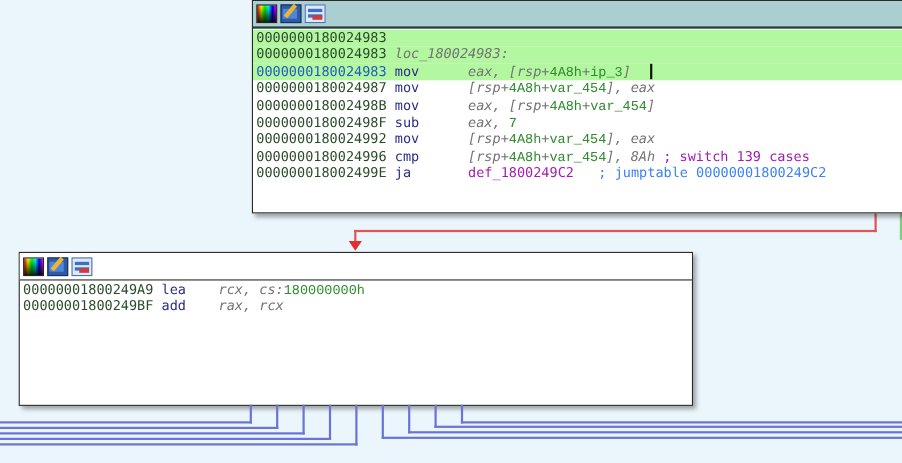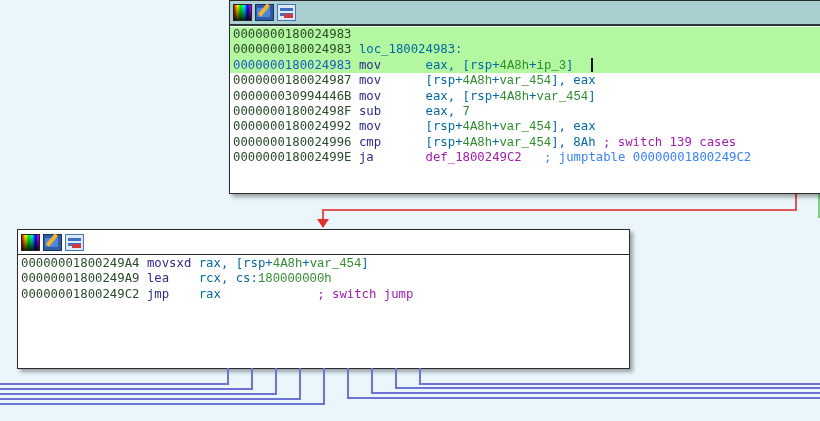--- a/index.html
+++ b/index.html
@@ -37,7 +37,7 @@
   .addr { color:#2b4a2b; }
   .addr-sel { color:#1f5bbf; }
   .mn { color:#2c2c86; }
-  .op { color:#0369a1; }
+  .op { color:#737373;font-style:italic; }
   .num { color:#2e8b2e;font-family:Liberation Mono, monospace; }
   .cmt { color:#a21caf; }
   .cmt-gray { color:#3b82f6; }

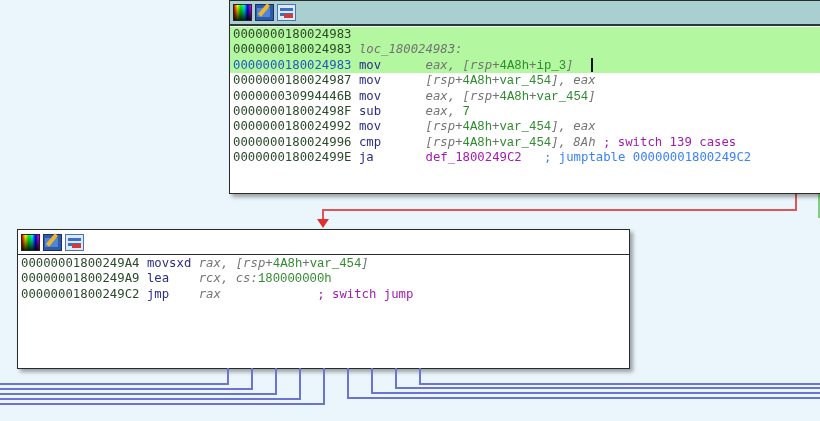--- a/index.html
+++ b/index.html
@@ -69,7 +69,7 @@
       <div class="line hl"><span class="addr">0000000180024983</span> <span class="op">loc_180024983:</span></div>
       <div class="line hl"><span class="addr-sel">0000000180024983</span> <span class="mn">mov    </span>  <span class="op">eax, [rsp+</span><span class="num">4A8h</span><span class="op">+</span><span class="num">ip_3</span><span class="op">]</span><span class="cursor"></span></div>
       <div class="line"><span class="addr">0000000180024987</span> <span class="mn">mov    </span>  <span class="op">[rsp+</span><span class="num">4A8h</span><span class="op">+</span><span class="num">var_454</span><span class="op">], eax</span></div>
-      <div class="line"><span class="addr">000000030994446B</span> <span class="mn">mov    </span>  <span class="op">eax, [rsp+</span><span class="num">4A8h</span><span class="op">+</span><span class="num">var_454</span><span class="op">]</span></div>
+      <div class="line"><span class="addr">000000018002498B</span> <span class="mn">mov    </span>  <span class="op">eax, [rsp+</span><span class="num">4A8h</span><span class="op">+</span><span class="num">var_454</span><span class="op">]</span></div>
       <div class="line"><span class="addr">000000018002498F</span> <span class="mn">sub    </span>  <span class="op">eax, </span><span class="num">7</span></div>
       <div class="line"><span class="addr">0000000180024992</span> <span class="mn">mov    </span>  <span class="op">[rsp+</span><span class="num">4A8h</span><span class="op">+</span><span class="num">var_454</span><span class="op">], eax</span></div>
       <div class="line"><span class="addr">0000000180024996</span> <span class="mn">cmp    </span>  <span class="op">[rsp+</span><span class="num">4A8h</span><span class="op">+</span><span class="num">var_454</span><span class="op">], </span><span class="op">8Ah</span><span class="cmt"> ; switch 139 cases</span></div>

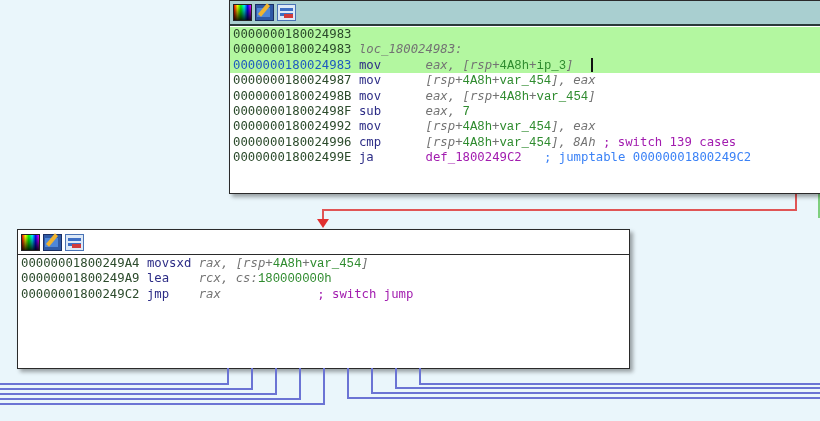--- a/index.html
+++ b/index.html
@@ -84,7 +84,6 @@
     <span class="icon icon-graph"></span>
   </div>
   <div class="code" id="bottom-code">
-      <div class="line"><span class="addr">00000001800249A4</span> <span class="mn">movsxd </span><span class="op">rax, [rsp+</span><span class="num">4A8h</span><span class="op">+</span><span class="num">var_454</span><span class="op">]</span></div>
       <div class="line"><span class="addr">00000001800249A9</span> <span class="mn">lea    </span><span class="op">rcx, cs:</span><span class="num">180000000h</span></div>
       <div class="line"><span class="addr">00000001800249C2</span> <span class="mn">jmp    </span><span class="op">rax</span><span class="cmt">             ; switch jump</span></div>
     </div>

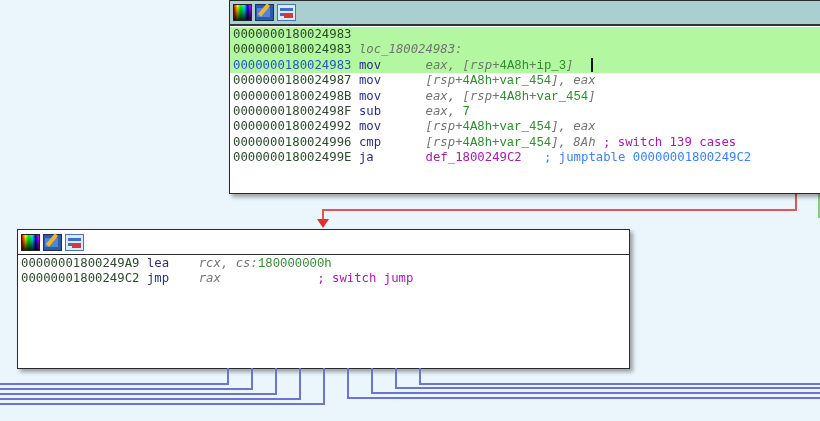--- a/index.html
+++ b/index.html
@@ -85,6 +85,7 @@
   </div>
   <div class="code" id="bottom-code">
       <div class="line"><span class="addr">00000001800249A9</span> <span class="mn">lea    </span><span class="op">rcx, cs:</span><span class="num">180000000h</span></div>
+      <div class="line"><span class="addr">00000001800249BF</span> <span class="mn">add    </span><span class="op">rax, rcx</span></div>
       <div class="line"><span class="addr">00000001800249C2</span> <span class="mn">jmp    </span><span class="op">rax</span><span class="cmt">             ; switch jump</span></div>
     </div>
 </div>

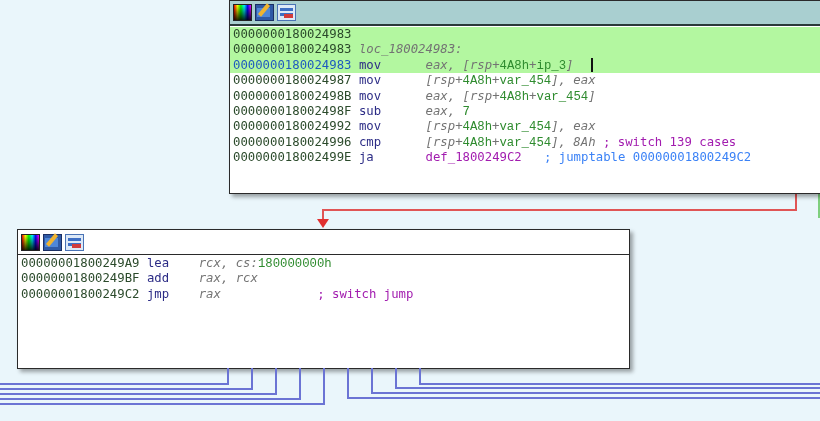--- a/index.html
+++ b/index.html
@@ -86,7 +86,6 @@
   <div class="code" id="bottom-code">
       <div class="line"><span class="addr">00000001800249A9</span> <span class="mn">lea    </span><span class="op">rcx, cs:</span><span class="num">180000000h</span></div>
       <div class="line"><span class="addr">00000001800249BF</span> <span class="mn">add    </span><span class="op">rax, rcx</span></div>
-      <div class="line"><span class="addr">00000001800249C2</span> <span class="mn">jmp    </span><span class="op">rax</span><span class="cmt">             ; switch jump</span></div>
     </div>
 </div>
 

